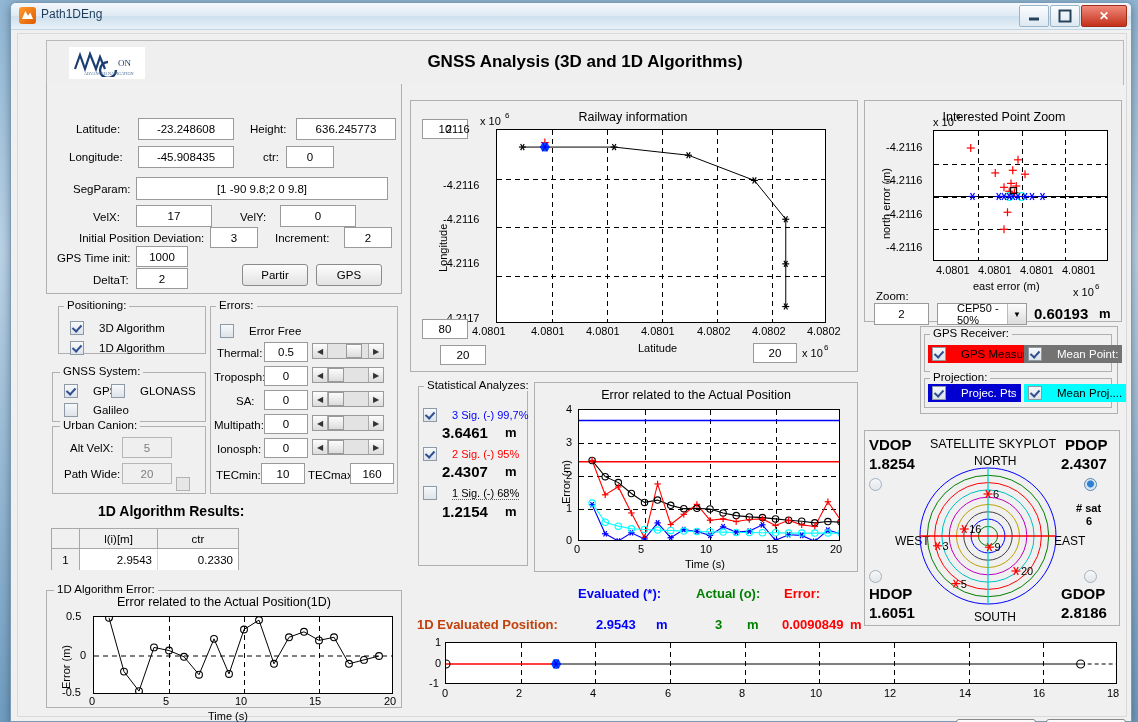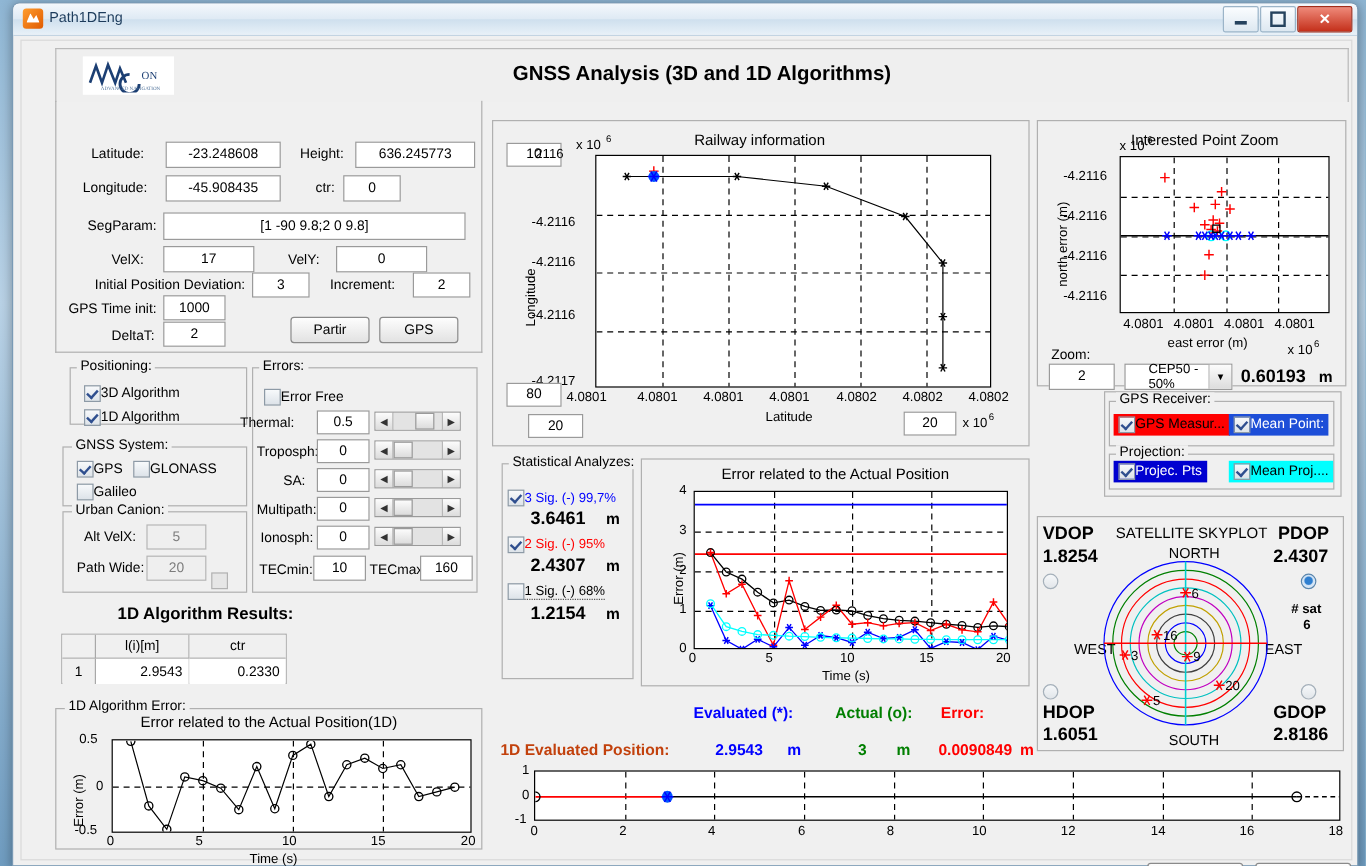--- a/index.html
+++ b/index.html
@@ -44,7 +44,7 @@
        color:#000;box-sizing:border-box;}
   .grp{position:absolute;border:1px solid #b0b0b0;box-sizing:border-box;}
   .grpt{position:absolute;background:#f0f0f0;font-size:11.5px;padding:0 3px;color:#000;}
-  .cb{position:absolute;display:flex;align-items:center;gap:0;font-size:11.5px;color:#000;white-space:nowrap;justify-content:center;}
+  .cb{position:absolute;display:flex;align-items:center;gap:15px;font-size:11.5px;color:#000;white-space:nowrap;justify-content:center;}
   .box{width:12px;height:12px;border:1px solid #8d9aa6;background:linear-gradient(180deg,#f7f9fb,#dde3e9);
        display:inline-block;position:relative;flex:none;}
   .box.on:after{content:"";position:absolute;left:3px;top:1px;width:4px;height:7px;

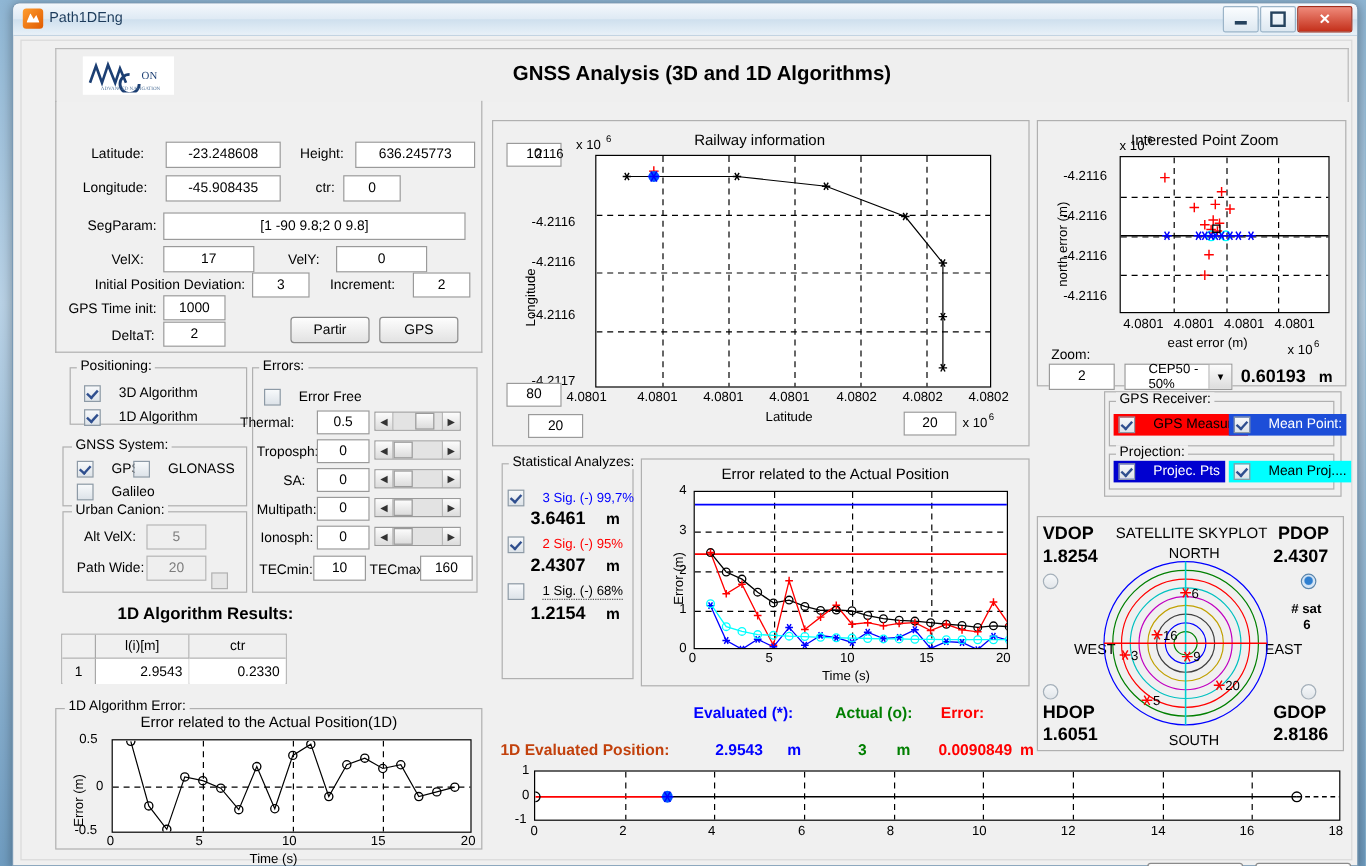--- a/index.html
+++ b/index.html
@@ -188,7 +188,7 @@
       <span>Error Free</span>
         </div>
 
-    <div class="lbl" style="left:182px;top:313px;text-align:right;">Thermal:</div>
+    <div class="lbl" style="left:199px;top:313px;text-align:right;">Thermal:</div>
     <div class="fld" style="left:246px;top:308px;width:44px;height:20px;">0.5</div>
     <div class="sl" style="left:294px;top:309px;width:72px;">
       <div class="ar">◀</div>

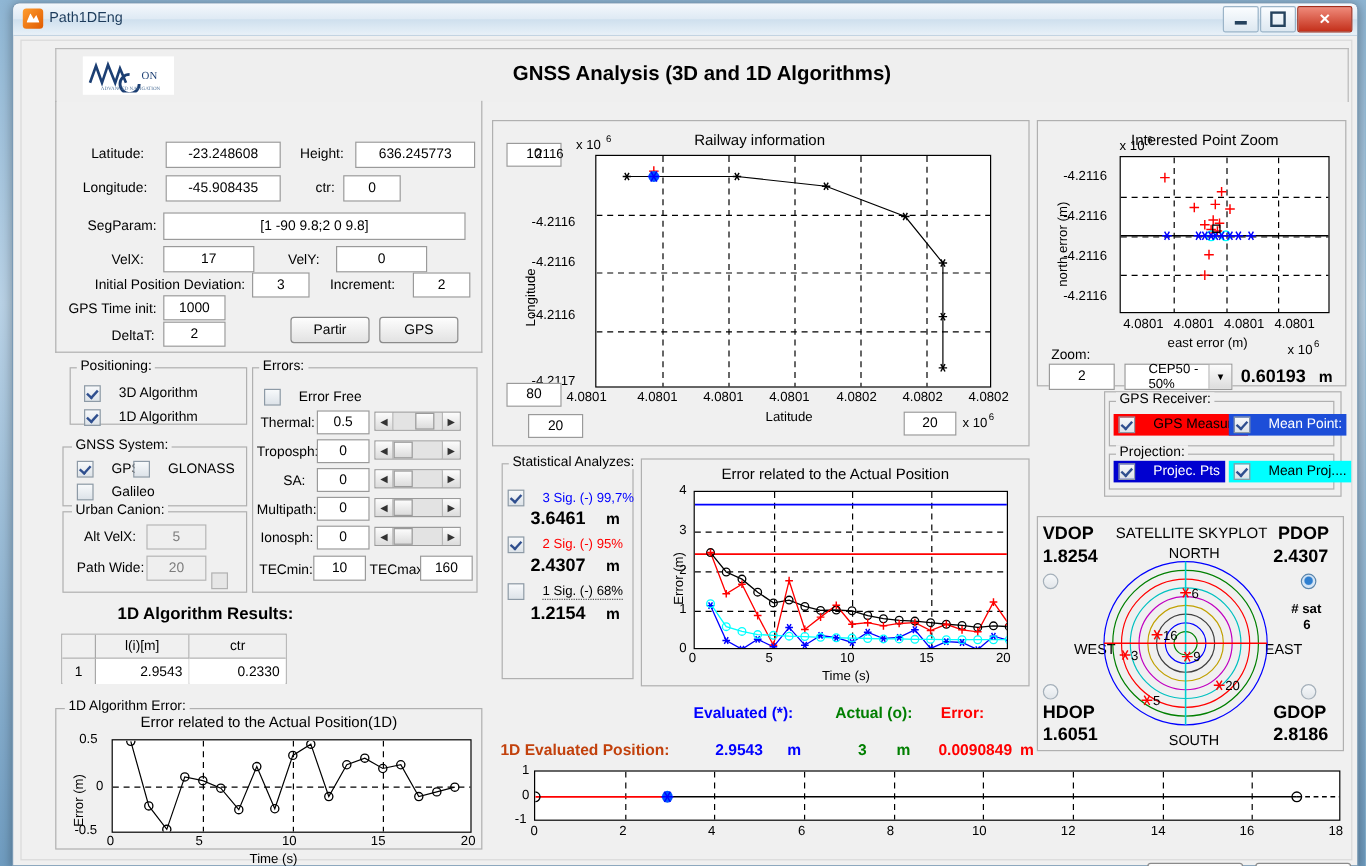--- a/index.html
+++ b/index.html
@@ -677,7 +677,7 @@
       <span class="box on"></span>
       <span>GPS Measur...</span>
         </div>
-    <div class="cb" style="left:1006px;top:311px;background:#1d4ed8;padding:2px 4px;color:#fff;">
+    <div class="cb" style="left:1006px;top:311px;background:#737373;padding:2px 4px;color:#fff;">
       <span class="box on"></span>
       <span>Mean Point:</span>
         </div>

